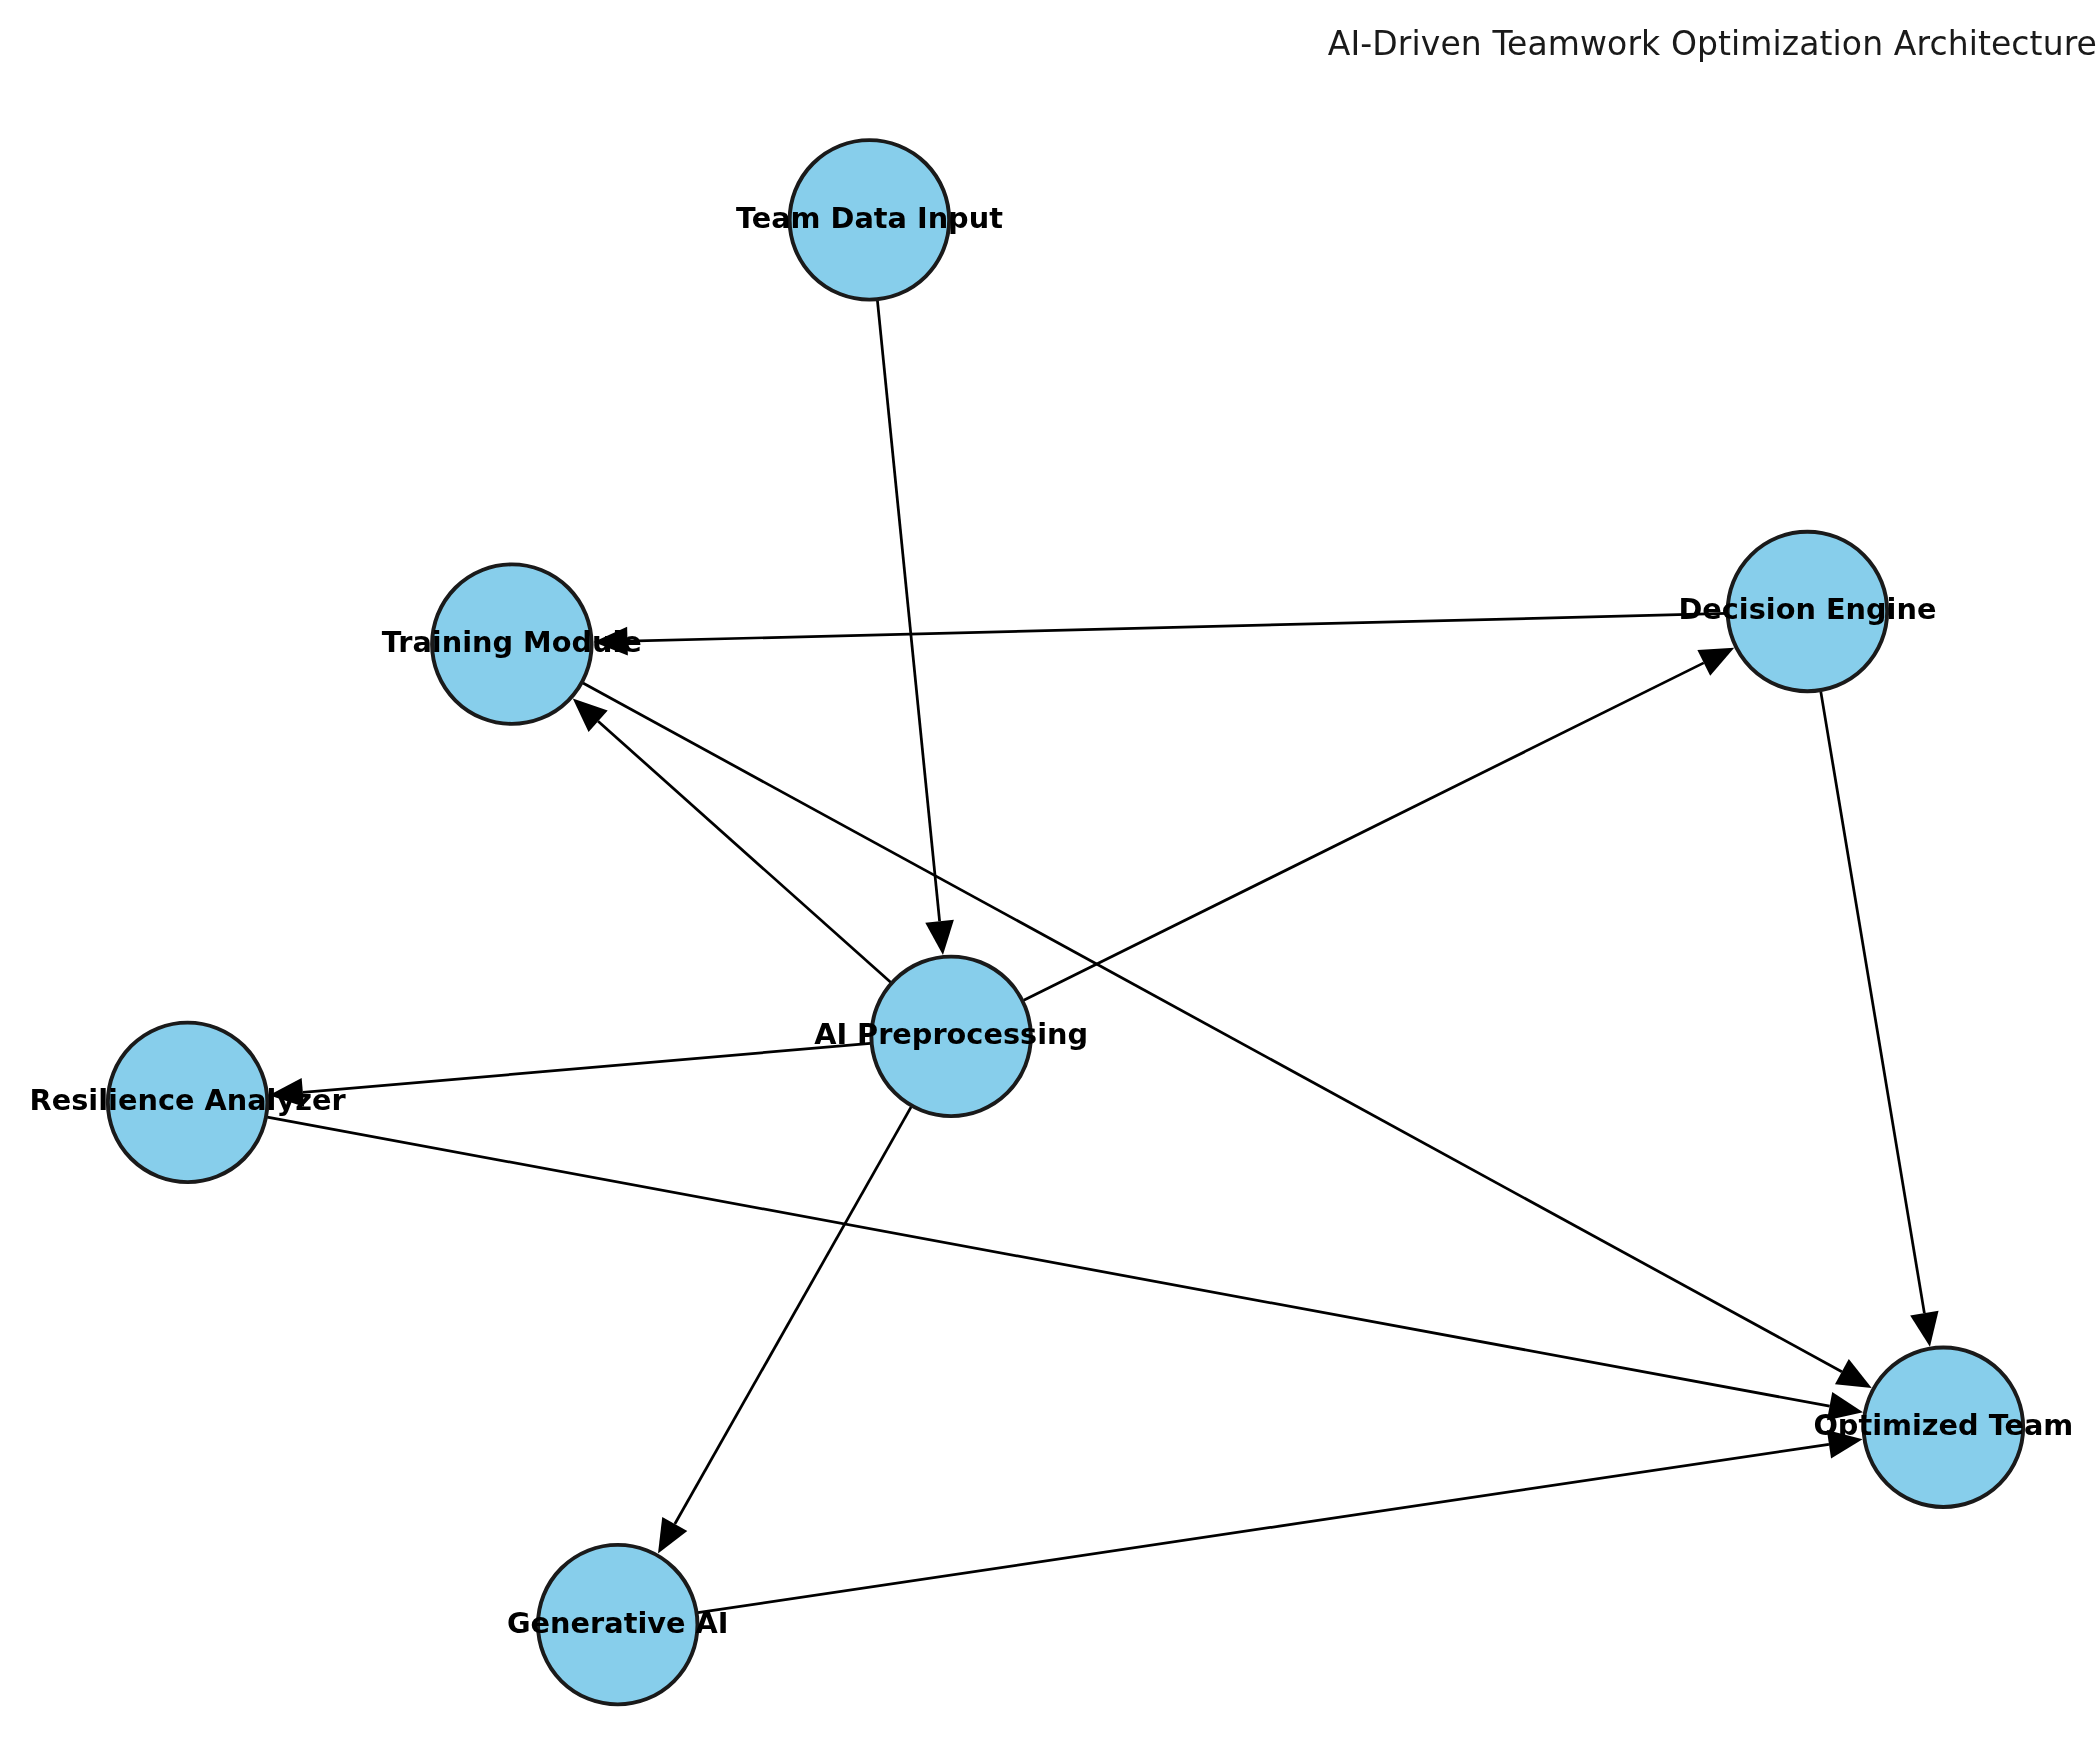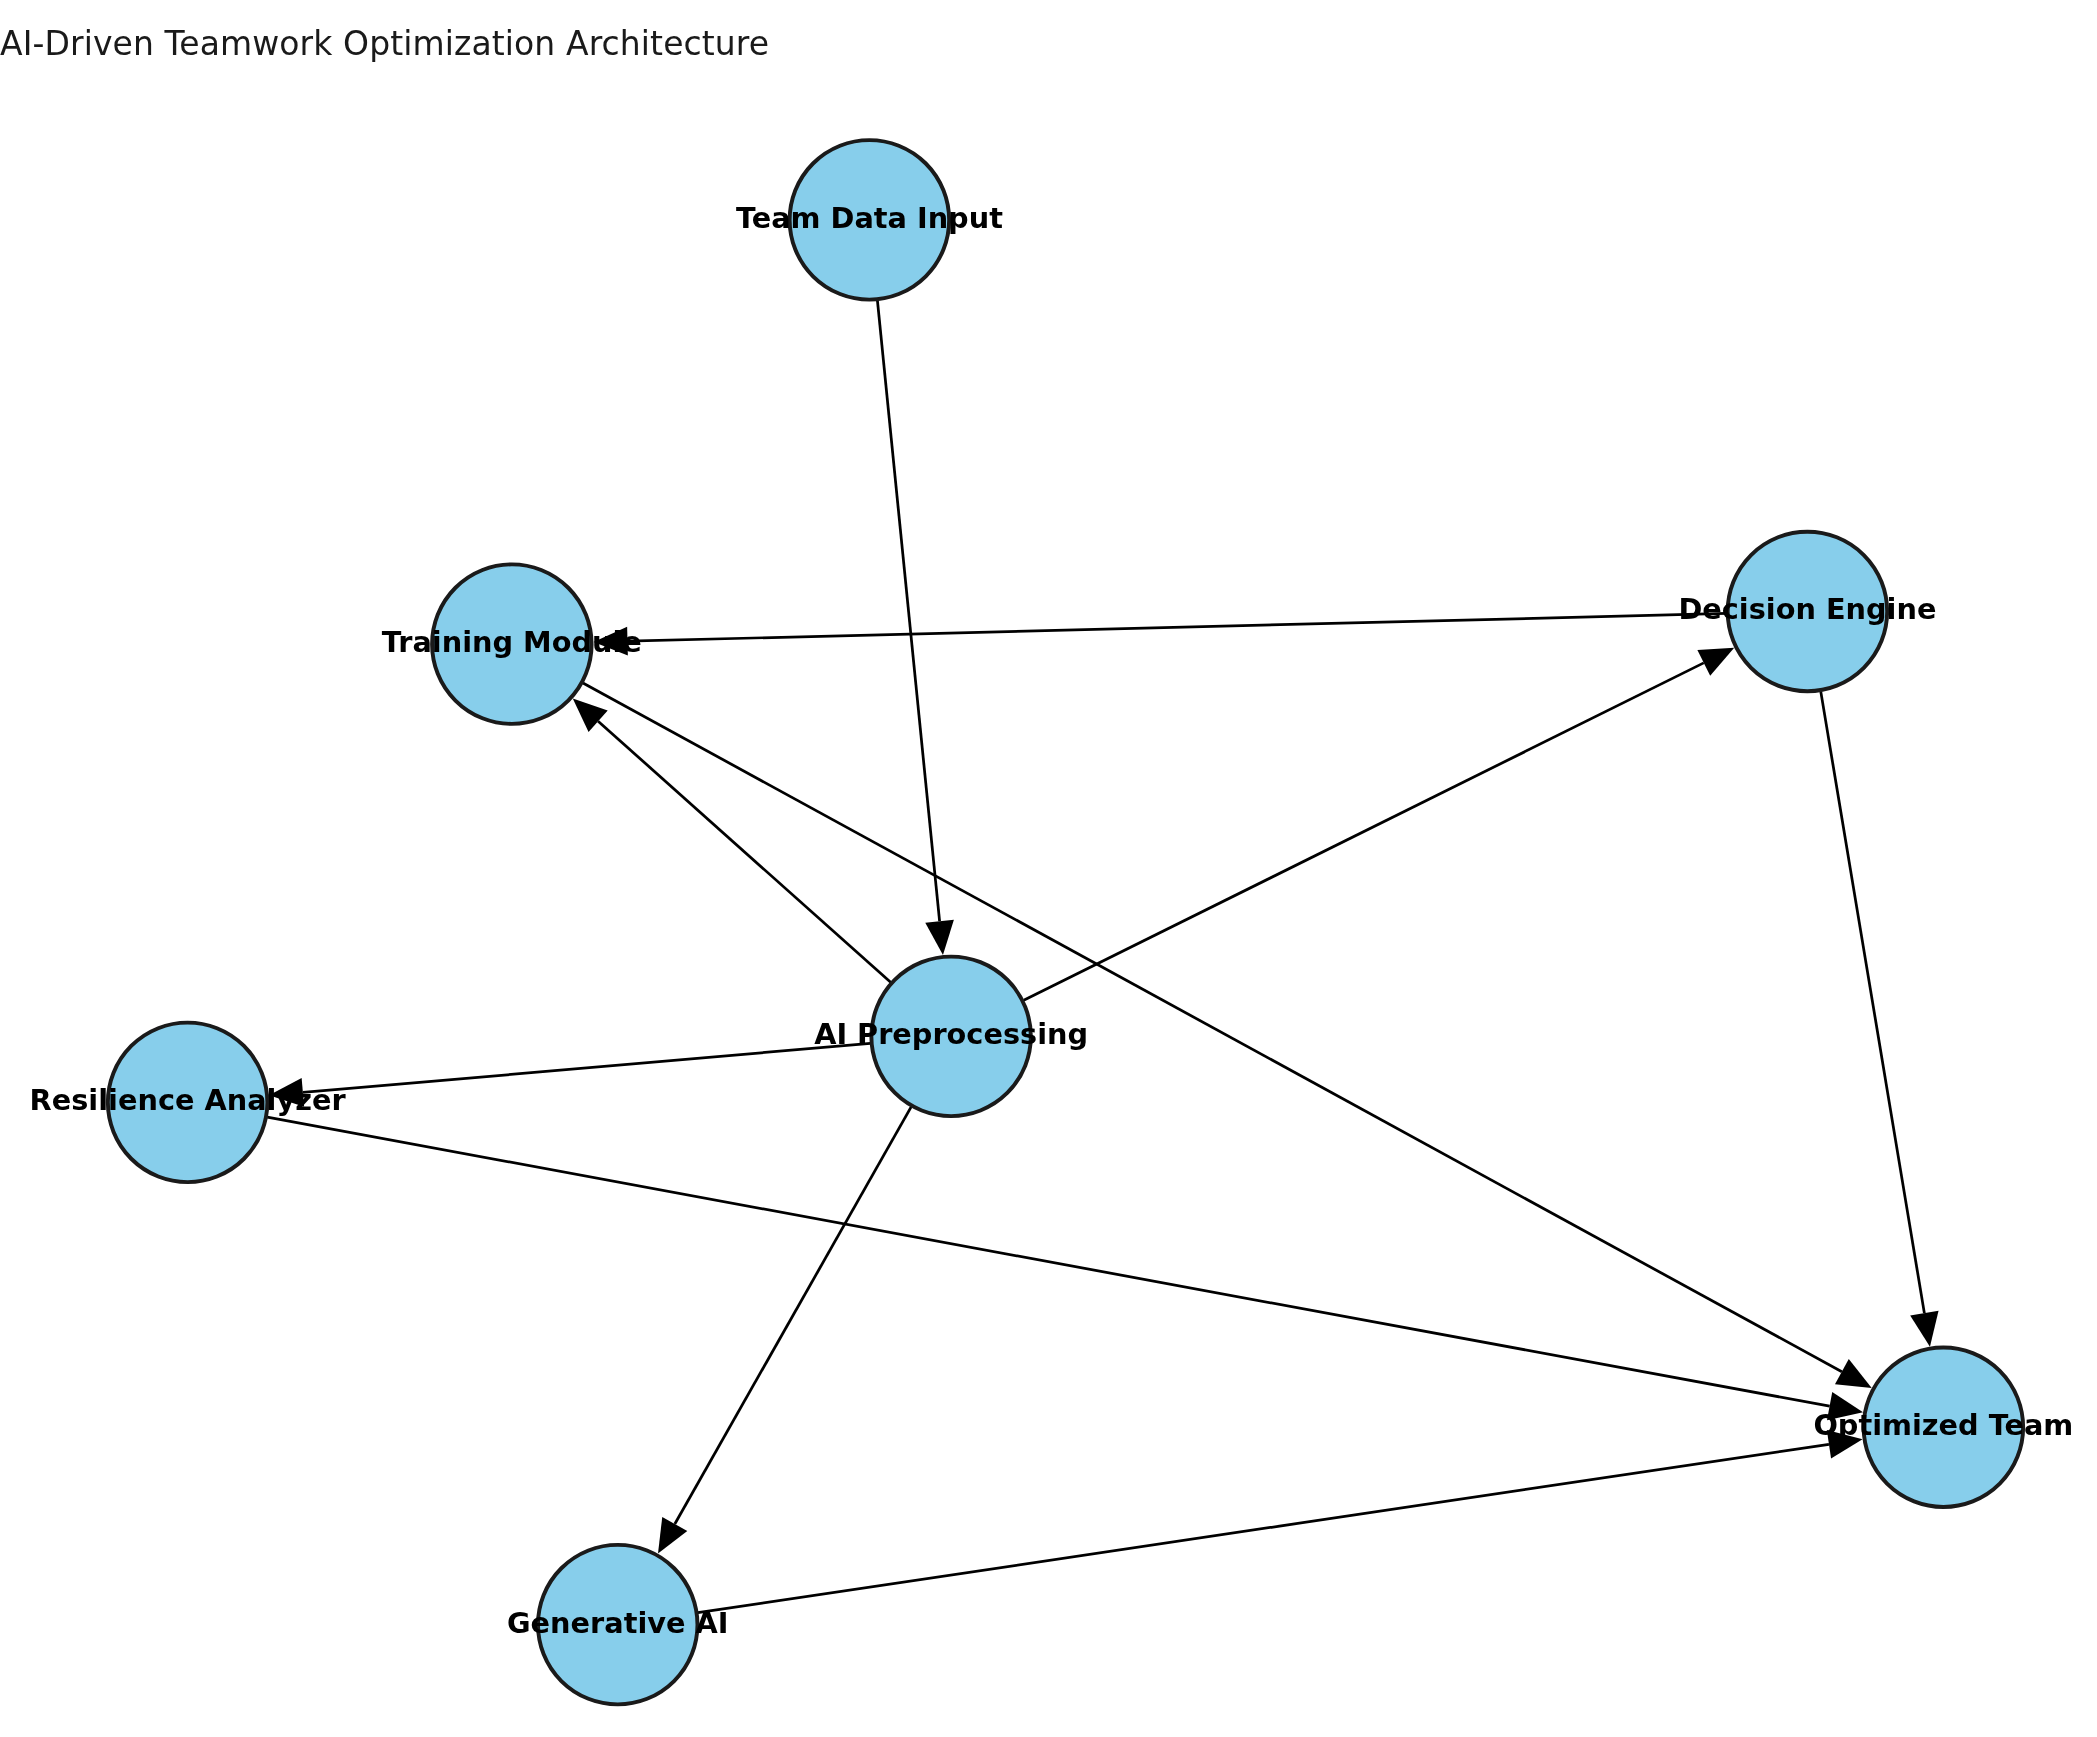--- a/index.html
+++ b/index.html
@@ -20,7 +20,7 @@
     left: 0;
     top: 0;
     width: 2097px;
-    text-align: left;
+    text-align: right;
     padding-top: 23.5px;
     font-size: 33px;
     font-weight: 400;

